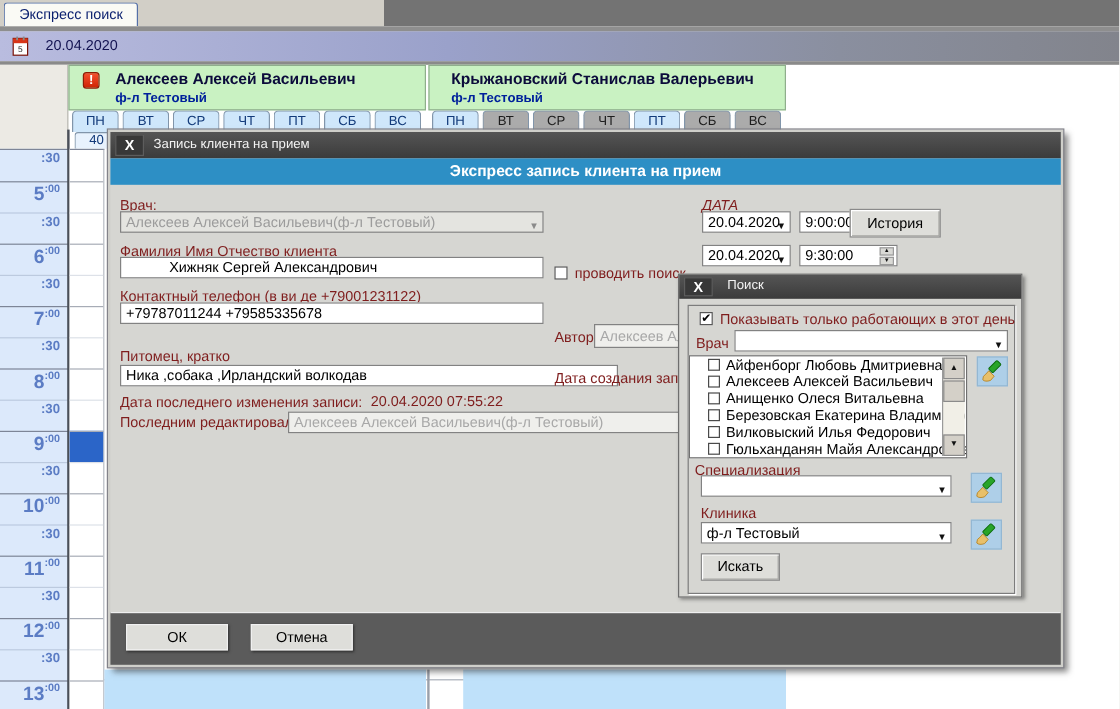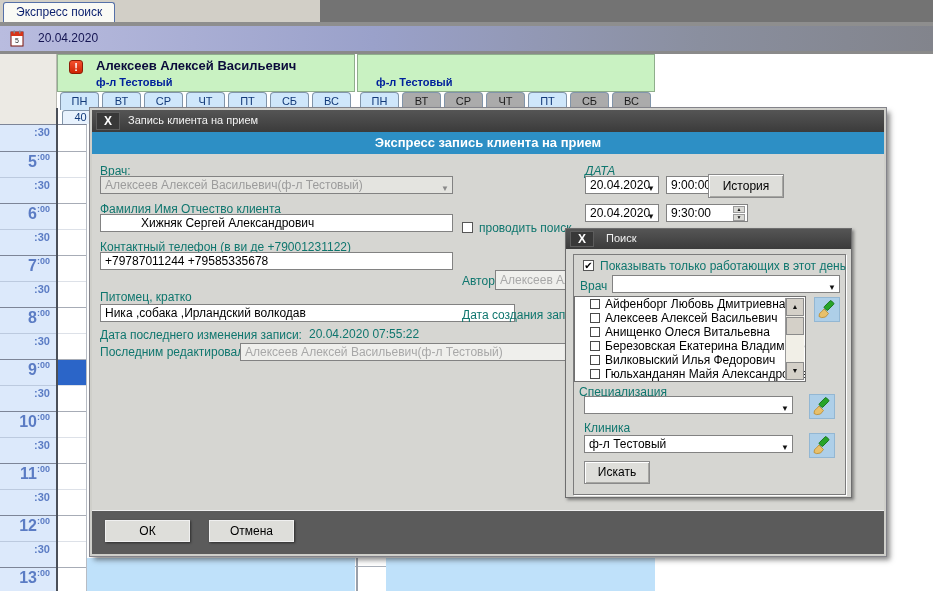--- a/index.html
+++ b/index.html
@@ -129,6 +129,7 @@
     <div class="br" style="left:38px;">ф-л Тестовый</div>
   </div>
   <div class="doc-header" style="left:357px; width:298px;">
+    <div class="nm" style="left:18px;">Крыжановский Станислав Валерьевич</div>
     <div class="br" style="left:18px;">ф-л Тестовый</div>
   </div>
 

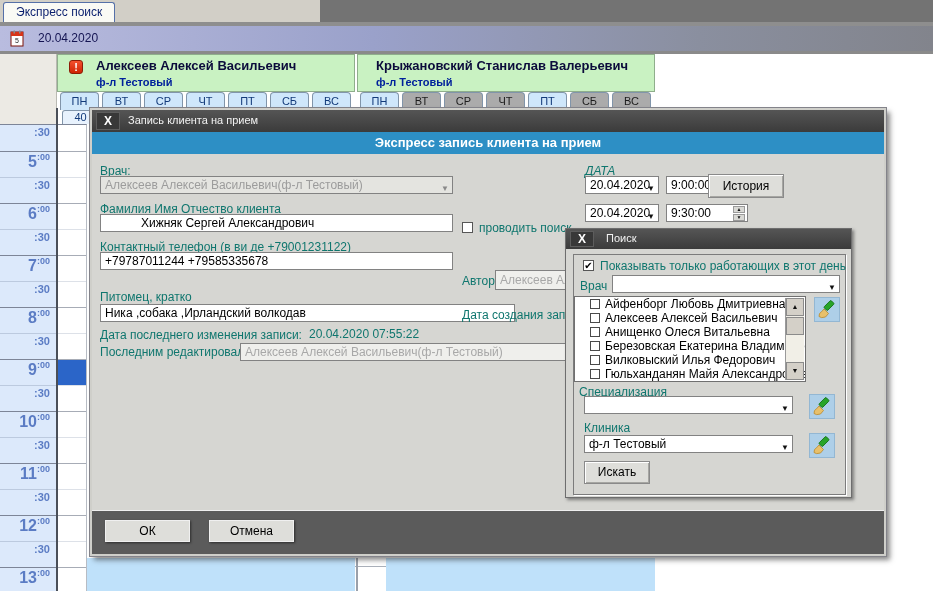--- a/index.html
+++ b/index.html
@@ -69,7 +69,7 @@
            border:2px solid #cfcfca; outline:1px solid #83838a; box-shadow:4px 4px 5px rgba(40,40,40,0.55); z-index:10; }
   .banner { position:absolute; left:0; top:22px; right:0; height:22px; background:#2d8fc5;
             color:#ffffff; font-weight:bold; font-size:13px; text-align:center; line-height:22px; }
-  .lbl { position:absolute; font-size:12px; color:#0f766e; white-space:nowrap; }
+  .lbl { position:absolute; font-size:12px; color:#7f1d1d; white-space:nowrap; }
   .fld { position:absolute; height:18px; background:#fff; border:1px solid #828282; font-size:12px;
          line-height:16px; padding:0 4px; white-space:nowrap; overflow:hidden; }
   .fld.dis { background:#e4e4e0; color:#9c9c9c; }

